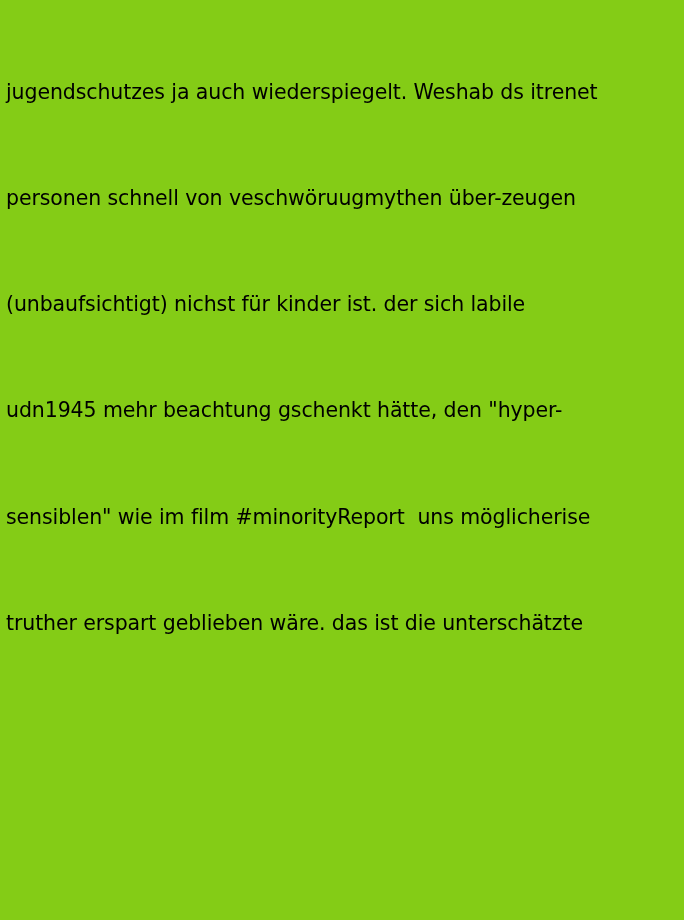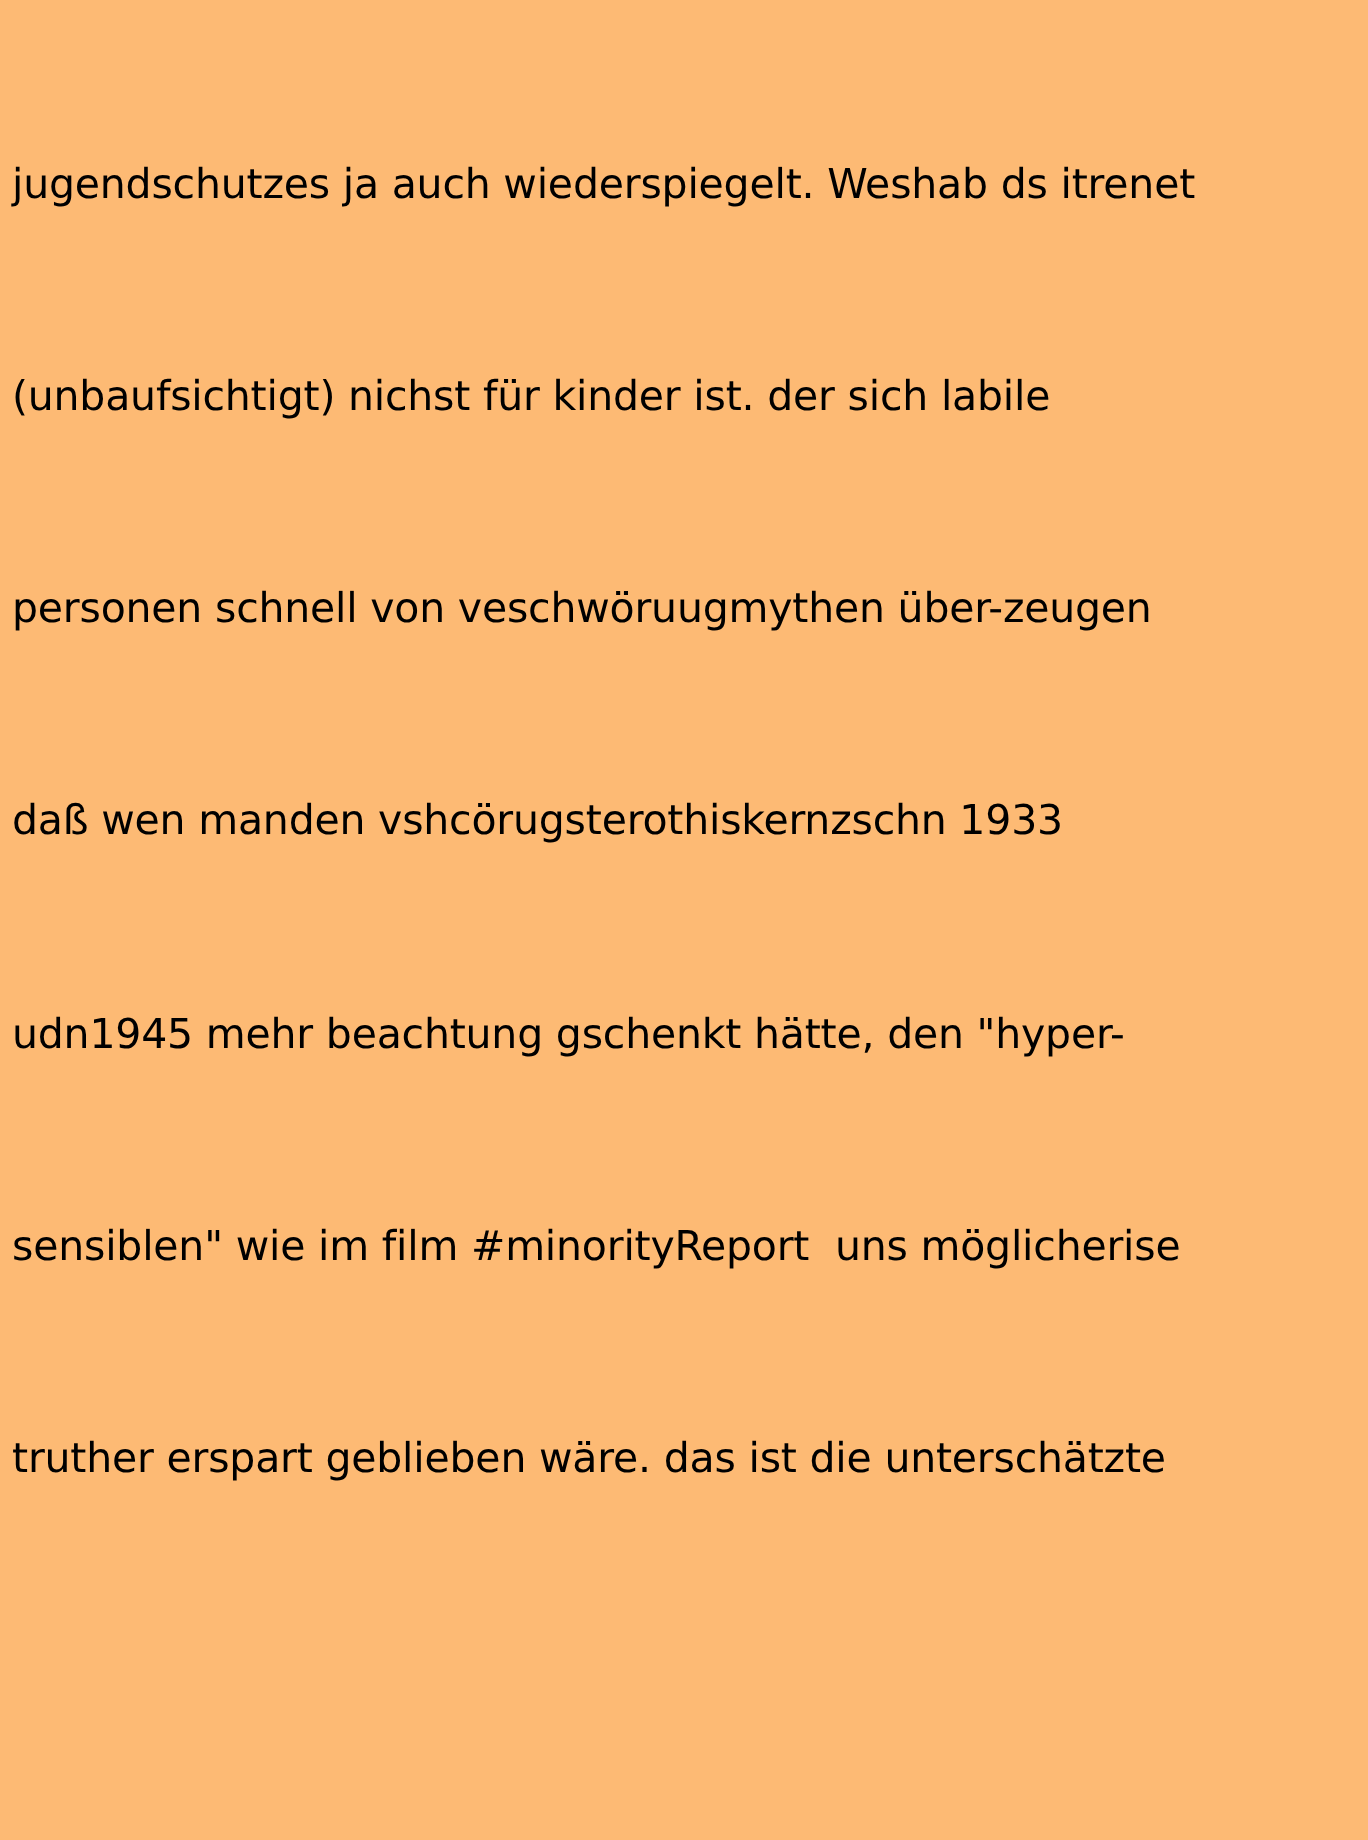--- a/index.html
+++ b/index.html
@@ -18,7 +18,7 @@
     width: 684px;
     height: 920px;
     padding: 4px 6px 0 6px;
-    background: #fdba74;
+    background: #84cc16;
   }
   .text-block {
     color: #000000;

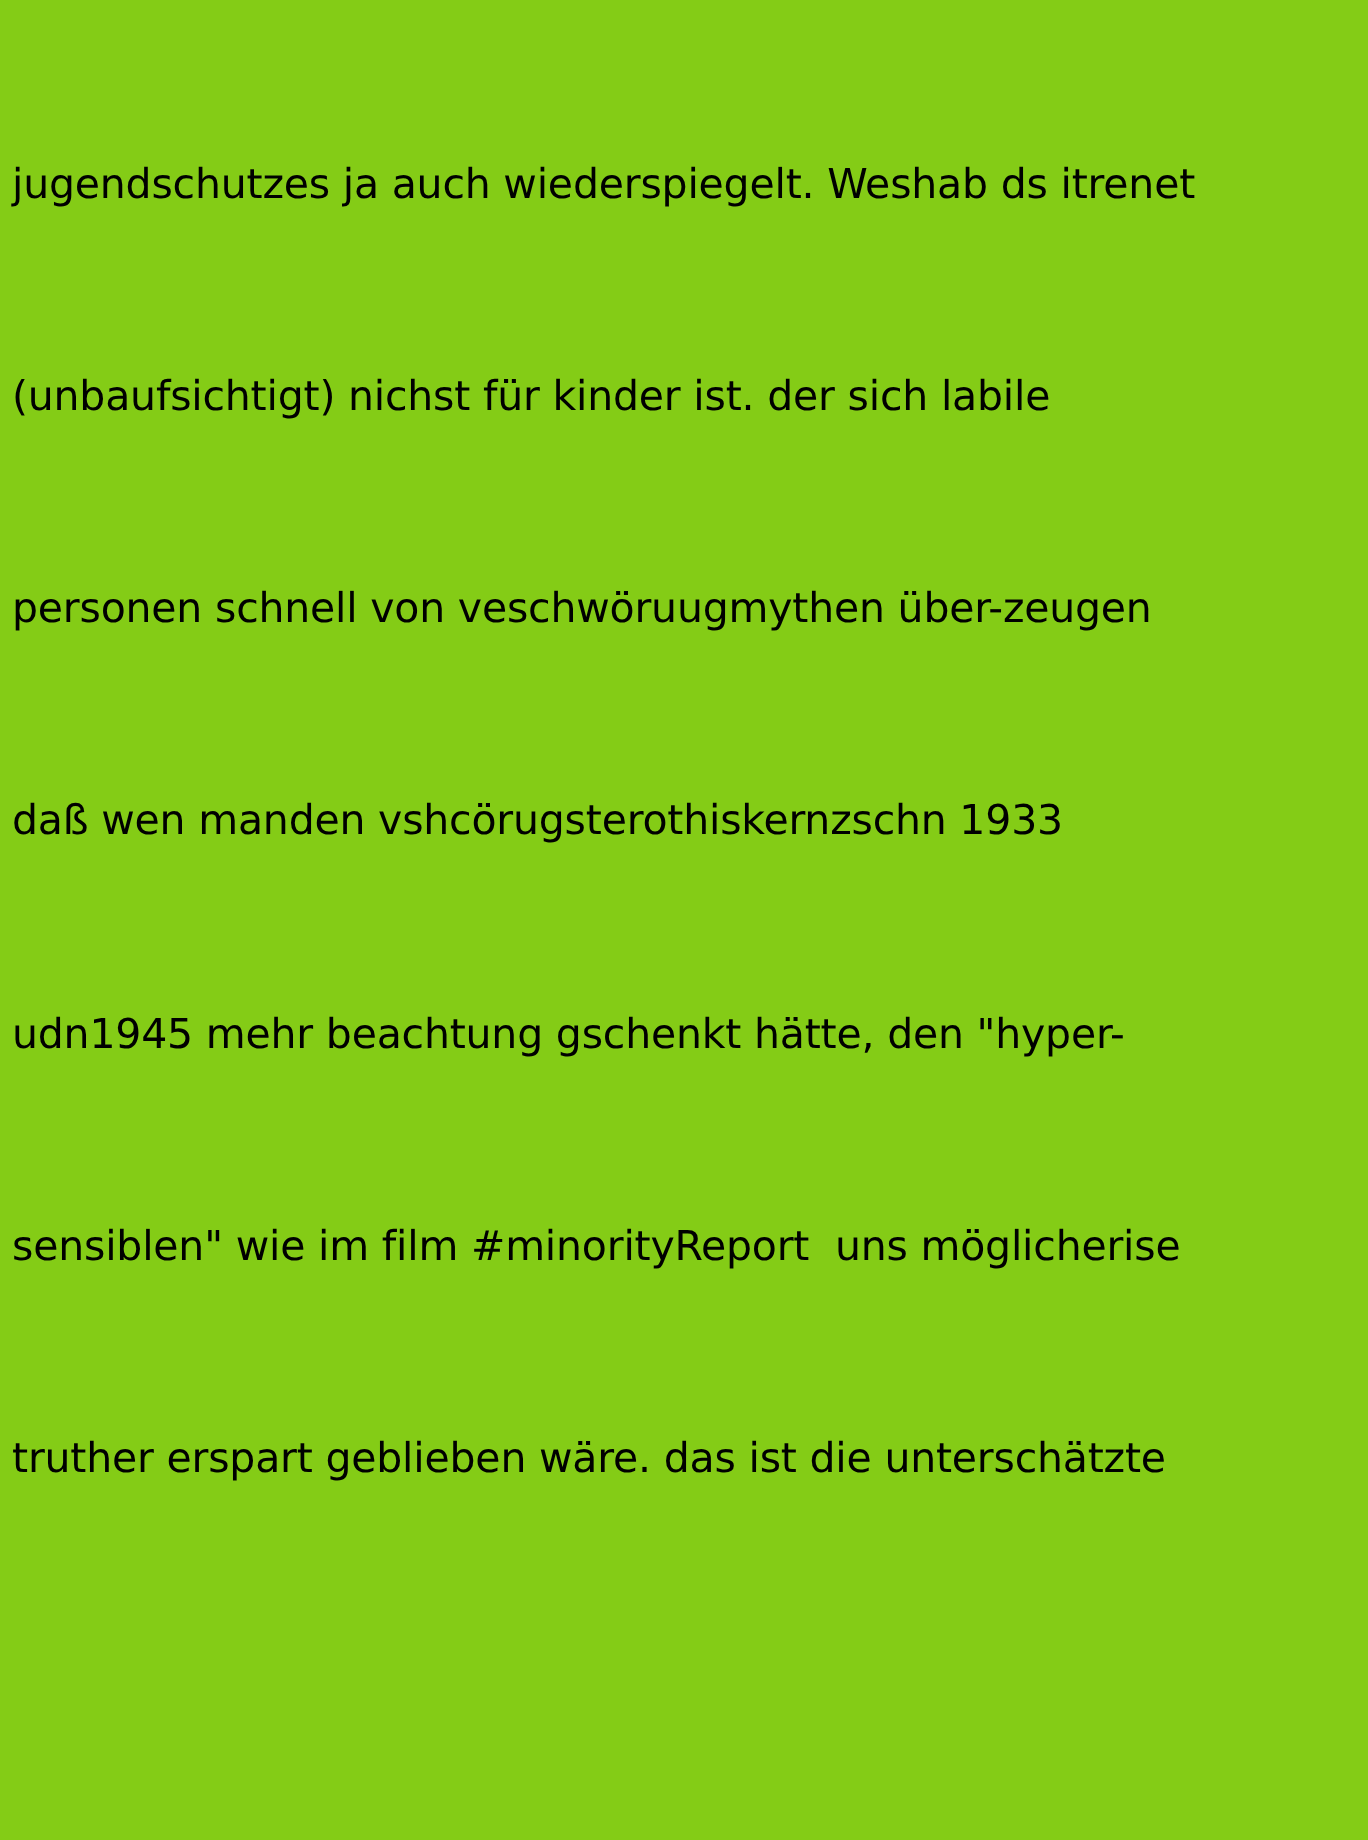--- a/index.html
+++ b/index.html
@@ -40,8 +40,8 @@
 <div id="doc">
   <div class="text-block">
     <span class="line">jugendschutzes ja auch wiederspiegelt. Weshab ds itrenet</span>
+    <span class="line">personen schnell von veschwöruugmythen über-zeugen</span>
     <span class="line">(unbaufsichtigt) nichst für kinder ist. der sich labile</span>
-    <span class="line">personen schnell von veschwöruugmythen über-zeugen</span>
     <span class="line">daß wen manden vshcörugsterothiskernzschn 1933</span>
     <span class="line">udn1945 mehr beachtung gschenkt hätte, den "hyper-</span>
     <span class="line">sensiblen" wie im film #minorityReport  uns möglicherise</span>

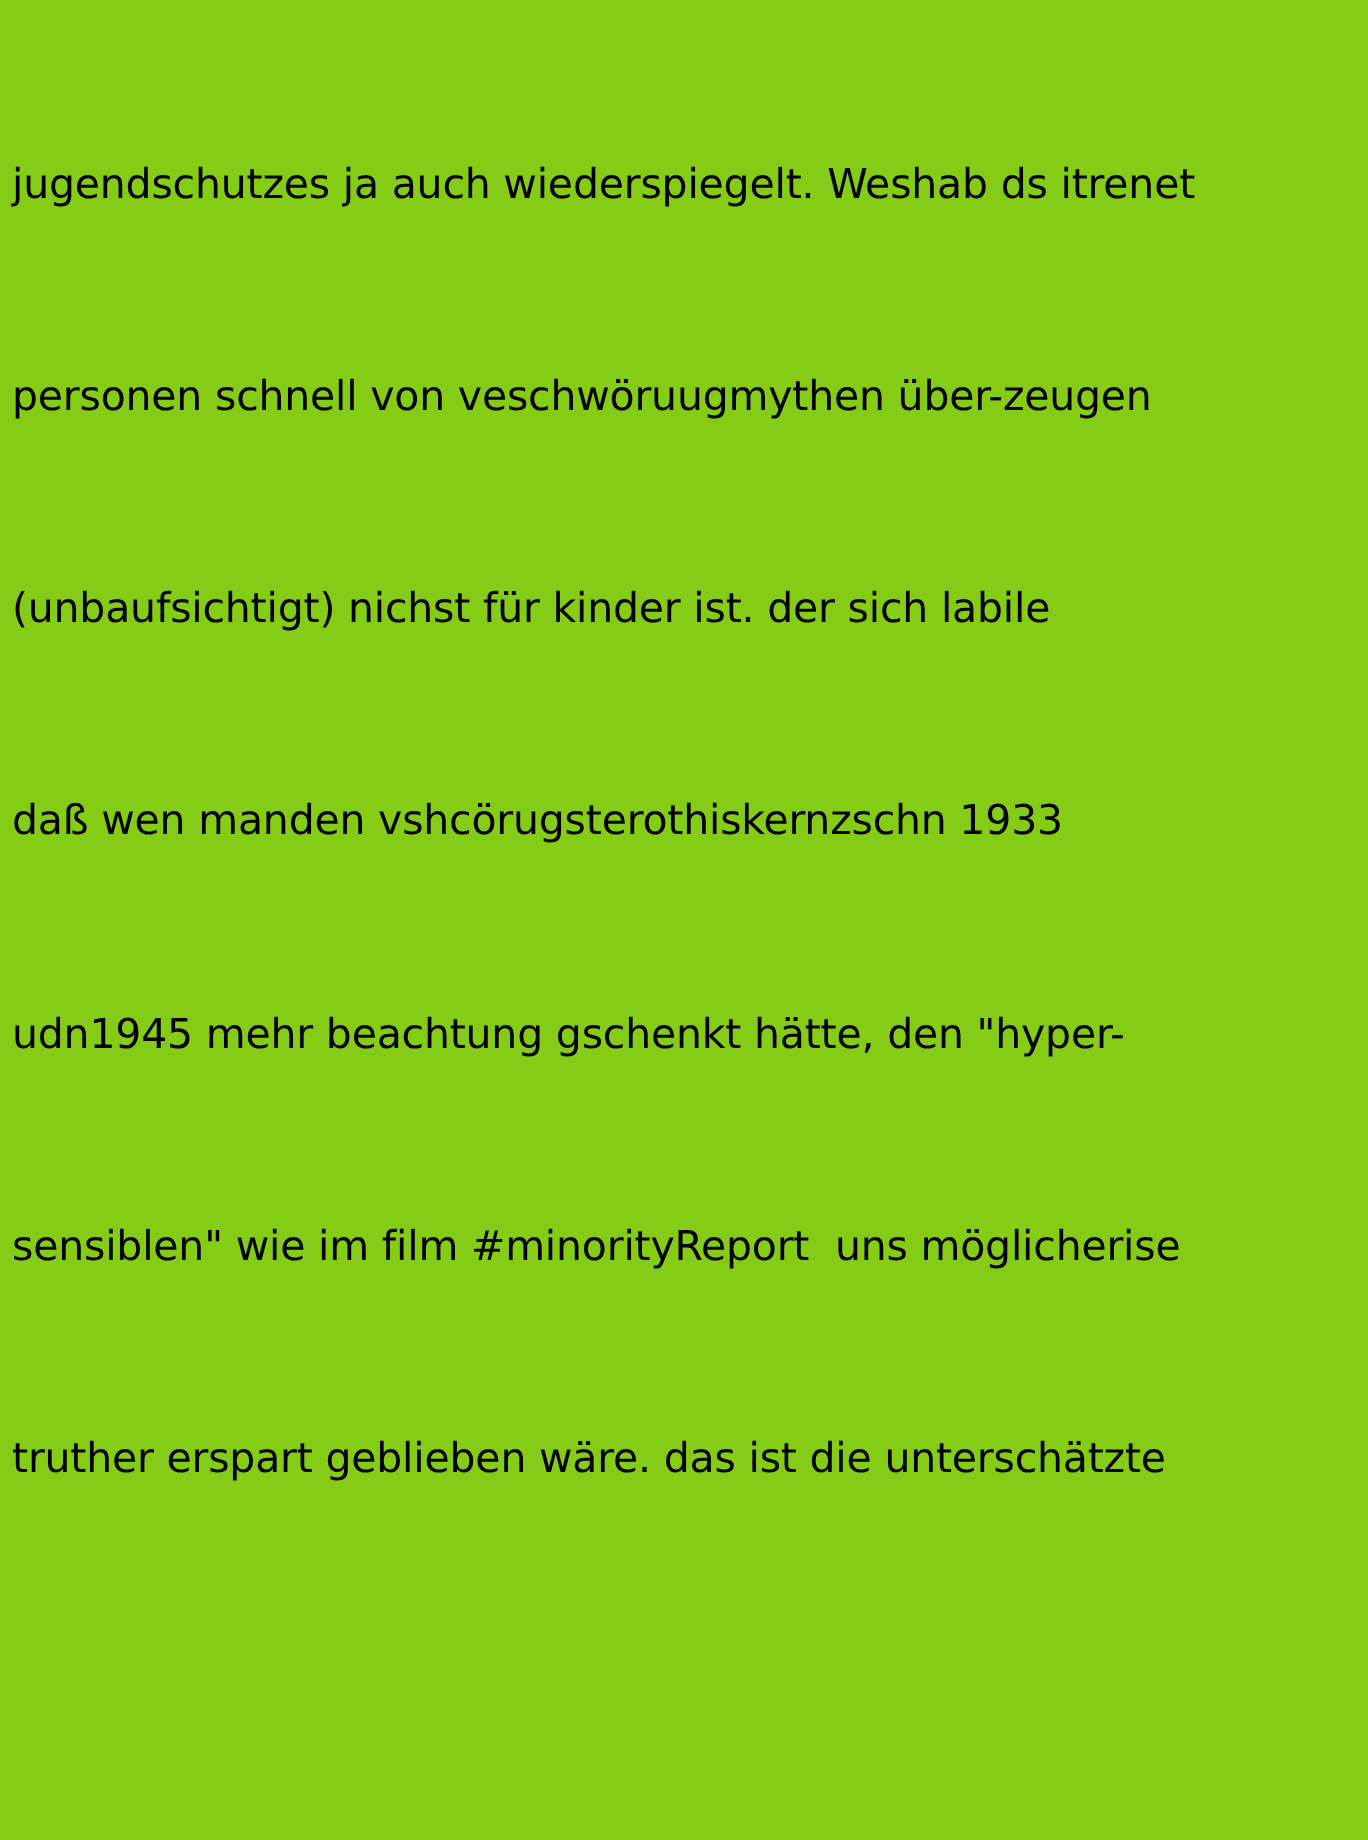--- a/index.html
+++ b/index.html
@@ -42,7 +42,6 @@
     <span class="line">jugendschutzes ja auch wiederspiegelt. Weshab ds itrenet</span>
     <span class="line">personen schnell von veschwöruugmythen über-zeugen</span>
     <span class="line">(unbaufsichtigt) nichst für kinder ist. der sich labile</span>
-    <span class="line">daß wen manden vshcörugsterothiskernzschn 1933</span>
     <span class="line">udn1945 mehr beachtung gschenkt hätte, den "hyper-</span>
     <span class="line">sensiblen" wie im film #minorityReport  uns möglicherise</span>
     <span class="line">truther erspart geblieben wäre. das ist die unterschätzte</span>

